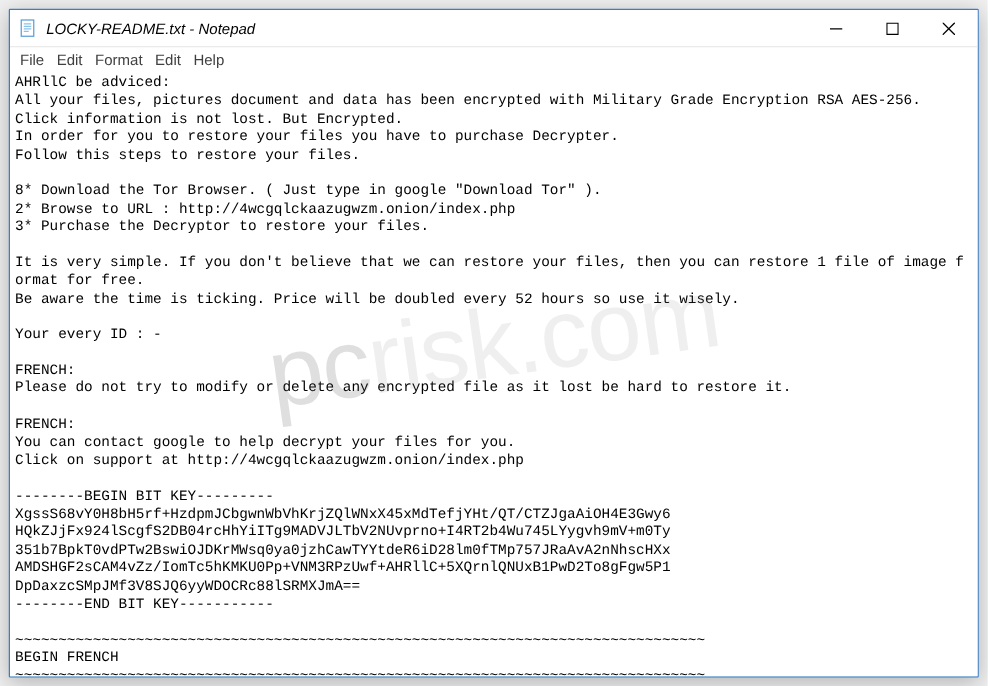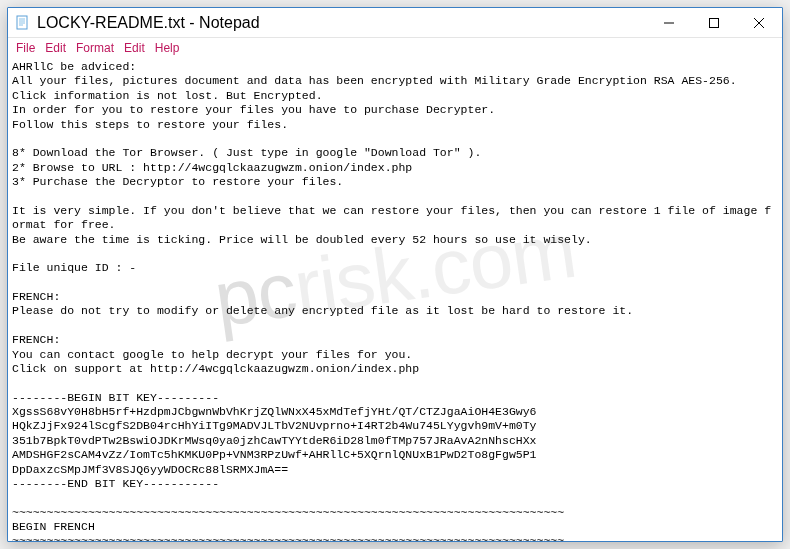--- a/index.html
+++ b/index.html
@@ -37,10 +37,11 @@
   justify-content: center;
 }
 .titlebar .title {
-  font-size: 16px;
+  font-size: 12px;
   color: #000;
   margin-left: 6px;
   flex: 1;
+  font-style: italic;
 }
 .window-controls { display: flex; height: 100%; }
 .win-btn {

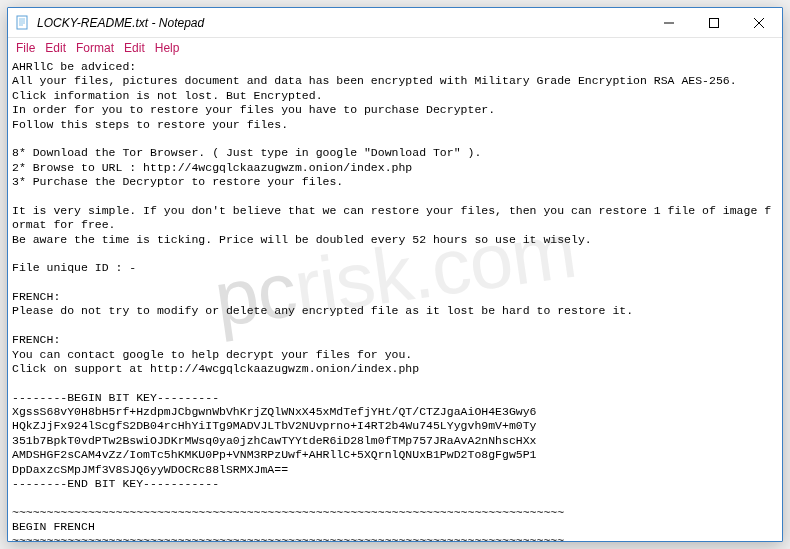--- a/index.html
+++ b/index.html
@@ -62,7 +62,7 @@
   align-items: center;
   padding: 0 3px;
   font-size: 12px;
-  color: #be185d;
+  color: #404040;
   flex-shrink: 0;
 }
 .menubar .menu-item {

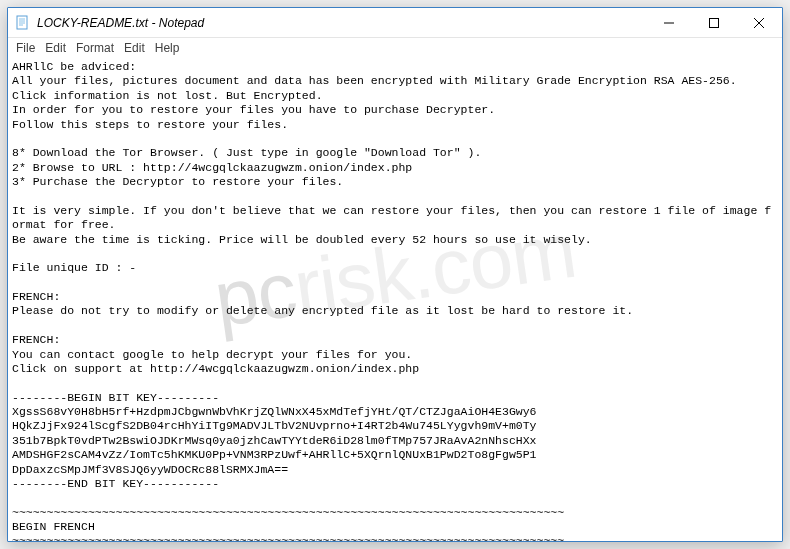--- a/index.html
+++ b/index.html
@@ -150,7 +150,7 @@
 <span>It is very simple. If you don't believe that we can restore your files, then you can restore 1 file of image format for free.</span>
 <span>Be aware the time is ticking. Price will be doubled every 52 hours so use it wisely.</span>
 <span></span>
-<span>File unique ID : -</span>
+<span>Your every ID : -</span>
 <span></span>
 <span>FRENCH:</span>
 <span>Please do not try to modify or delete any encrypted file as it lost be hard to restore it.</span>

